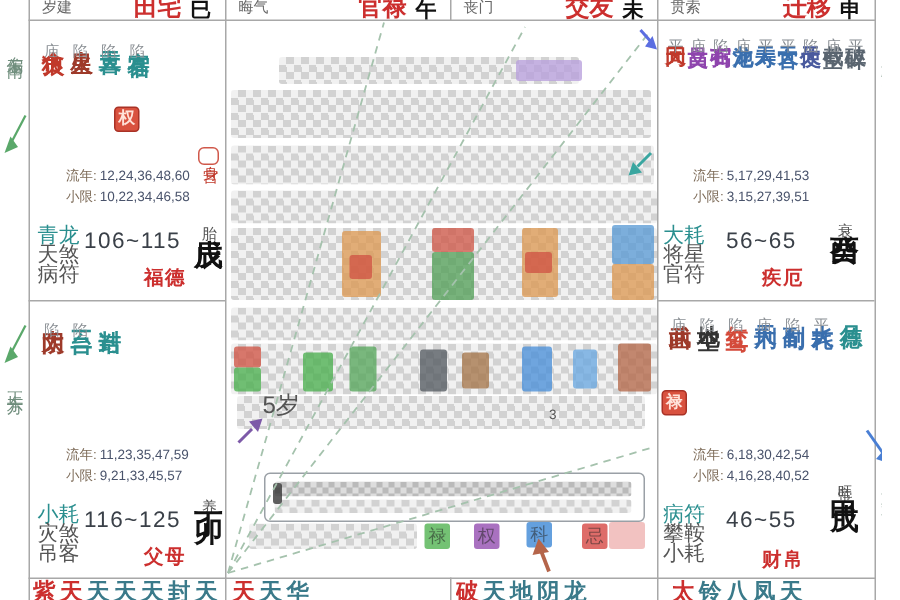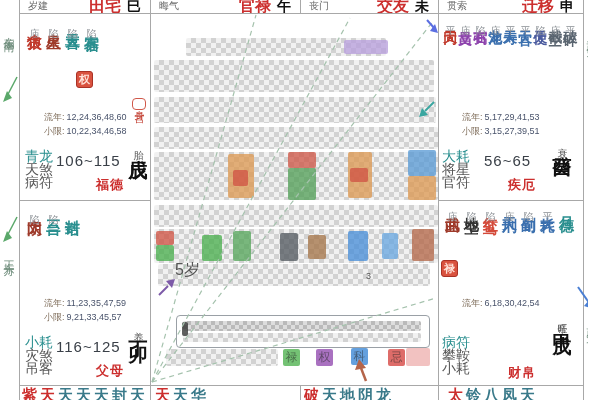--- a/index.html
+++ b/index.html
@@ -259,6 +259,7 @@
     </div>
     <div class="sihua-badge" style="left:1px;top:60px;">禄</div>
     <div class="ln" style="left:22px;top:97px;"><b>流年:</b><span>6,18,30,42,54</span></div>
+    <div class="ln" style="left:22px;top:111px;"><b>小限:</b><span>4,16,28,40,52</span></div>
     <div class="gods" style="left:2px;top:136px;">
       <span class="g0">病符</span>
       <span>攀鞍</span>

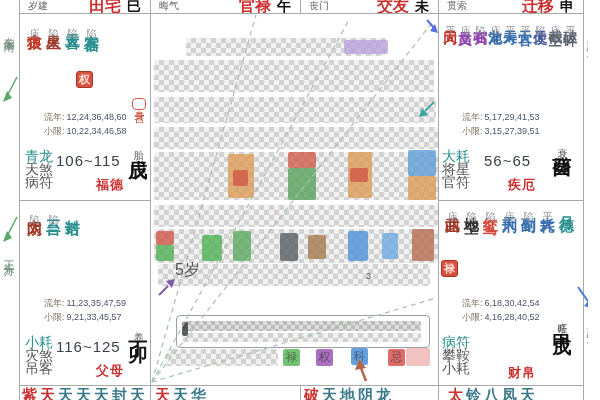--- a/index.html
+++ b/index.html
@@ -265,6 +265,7 @@
       <span>攀鞍</span>
       <span>小耗</span>
     </div>
+    <div class="age" style="left:44px;top:138px;">46~55</div>
     <div class="pname" style="left:68px;top:164px;">财帛</div>
     <div class="bcol" style="left:112px;top:116px;">
       <span class="lstage">帝旺</span>

